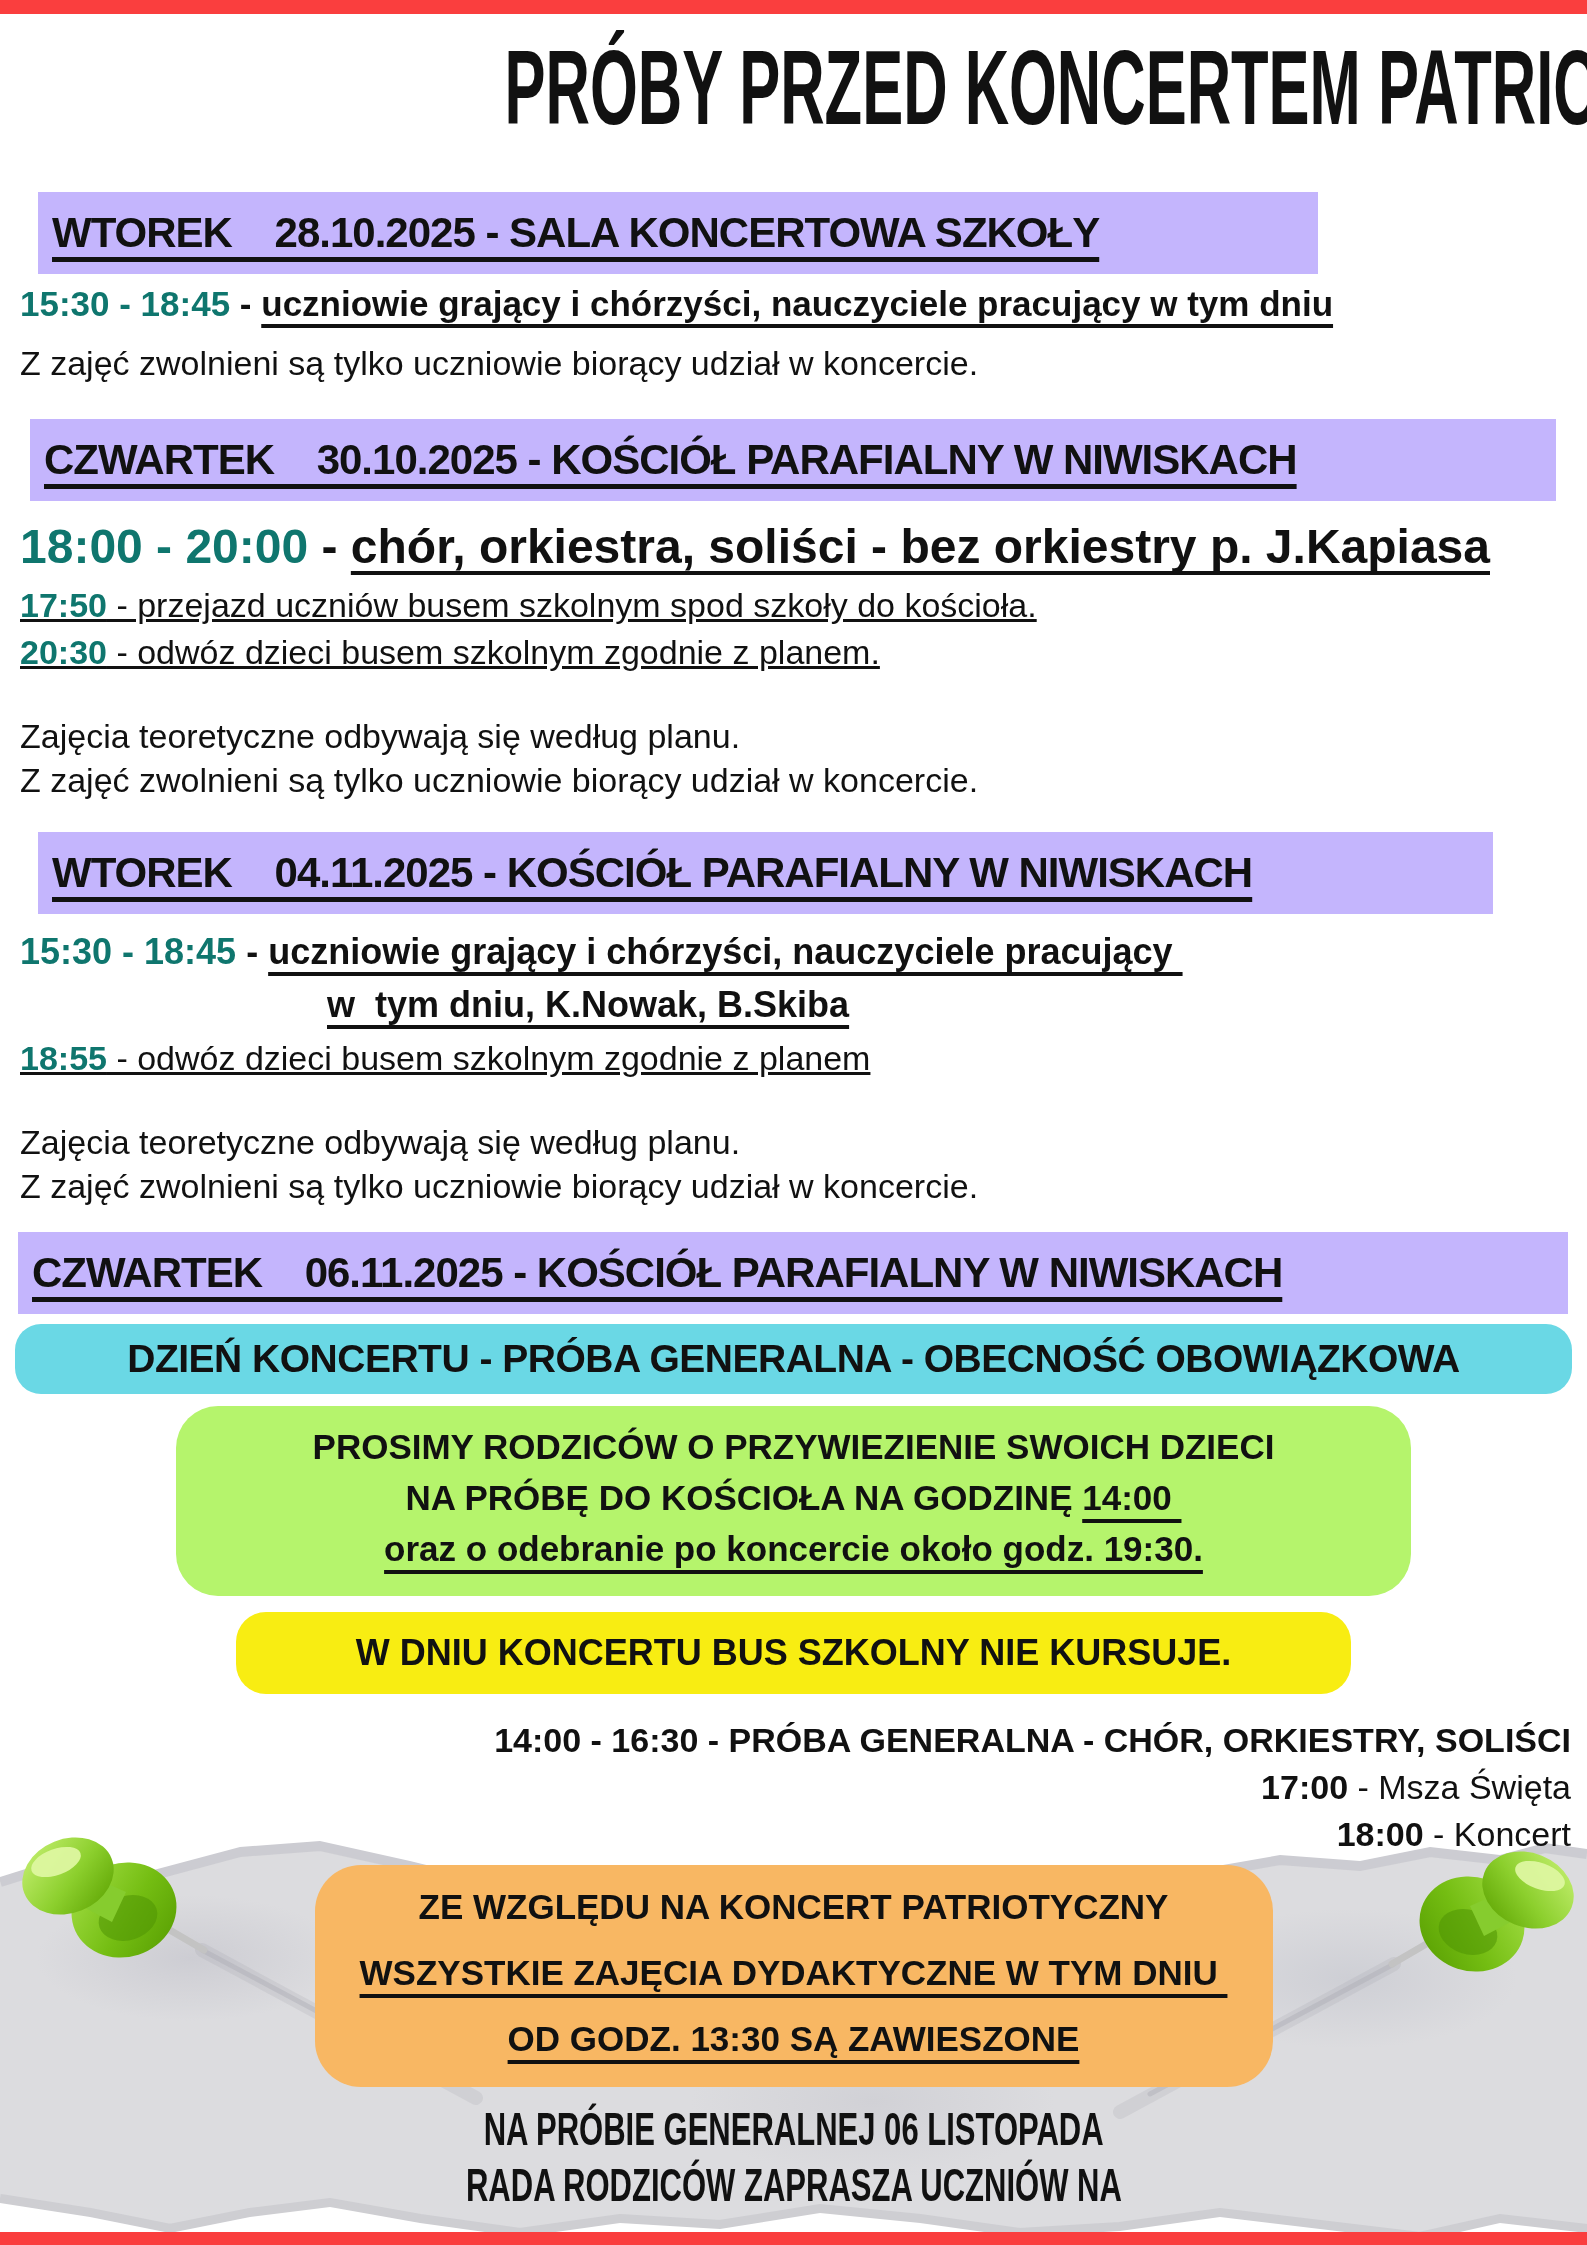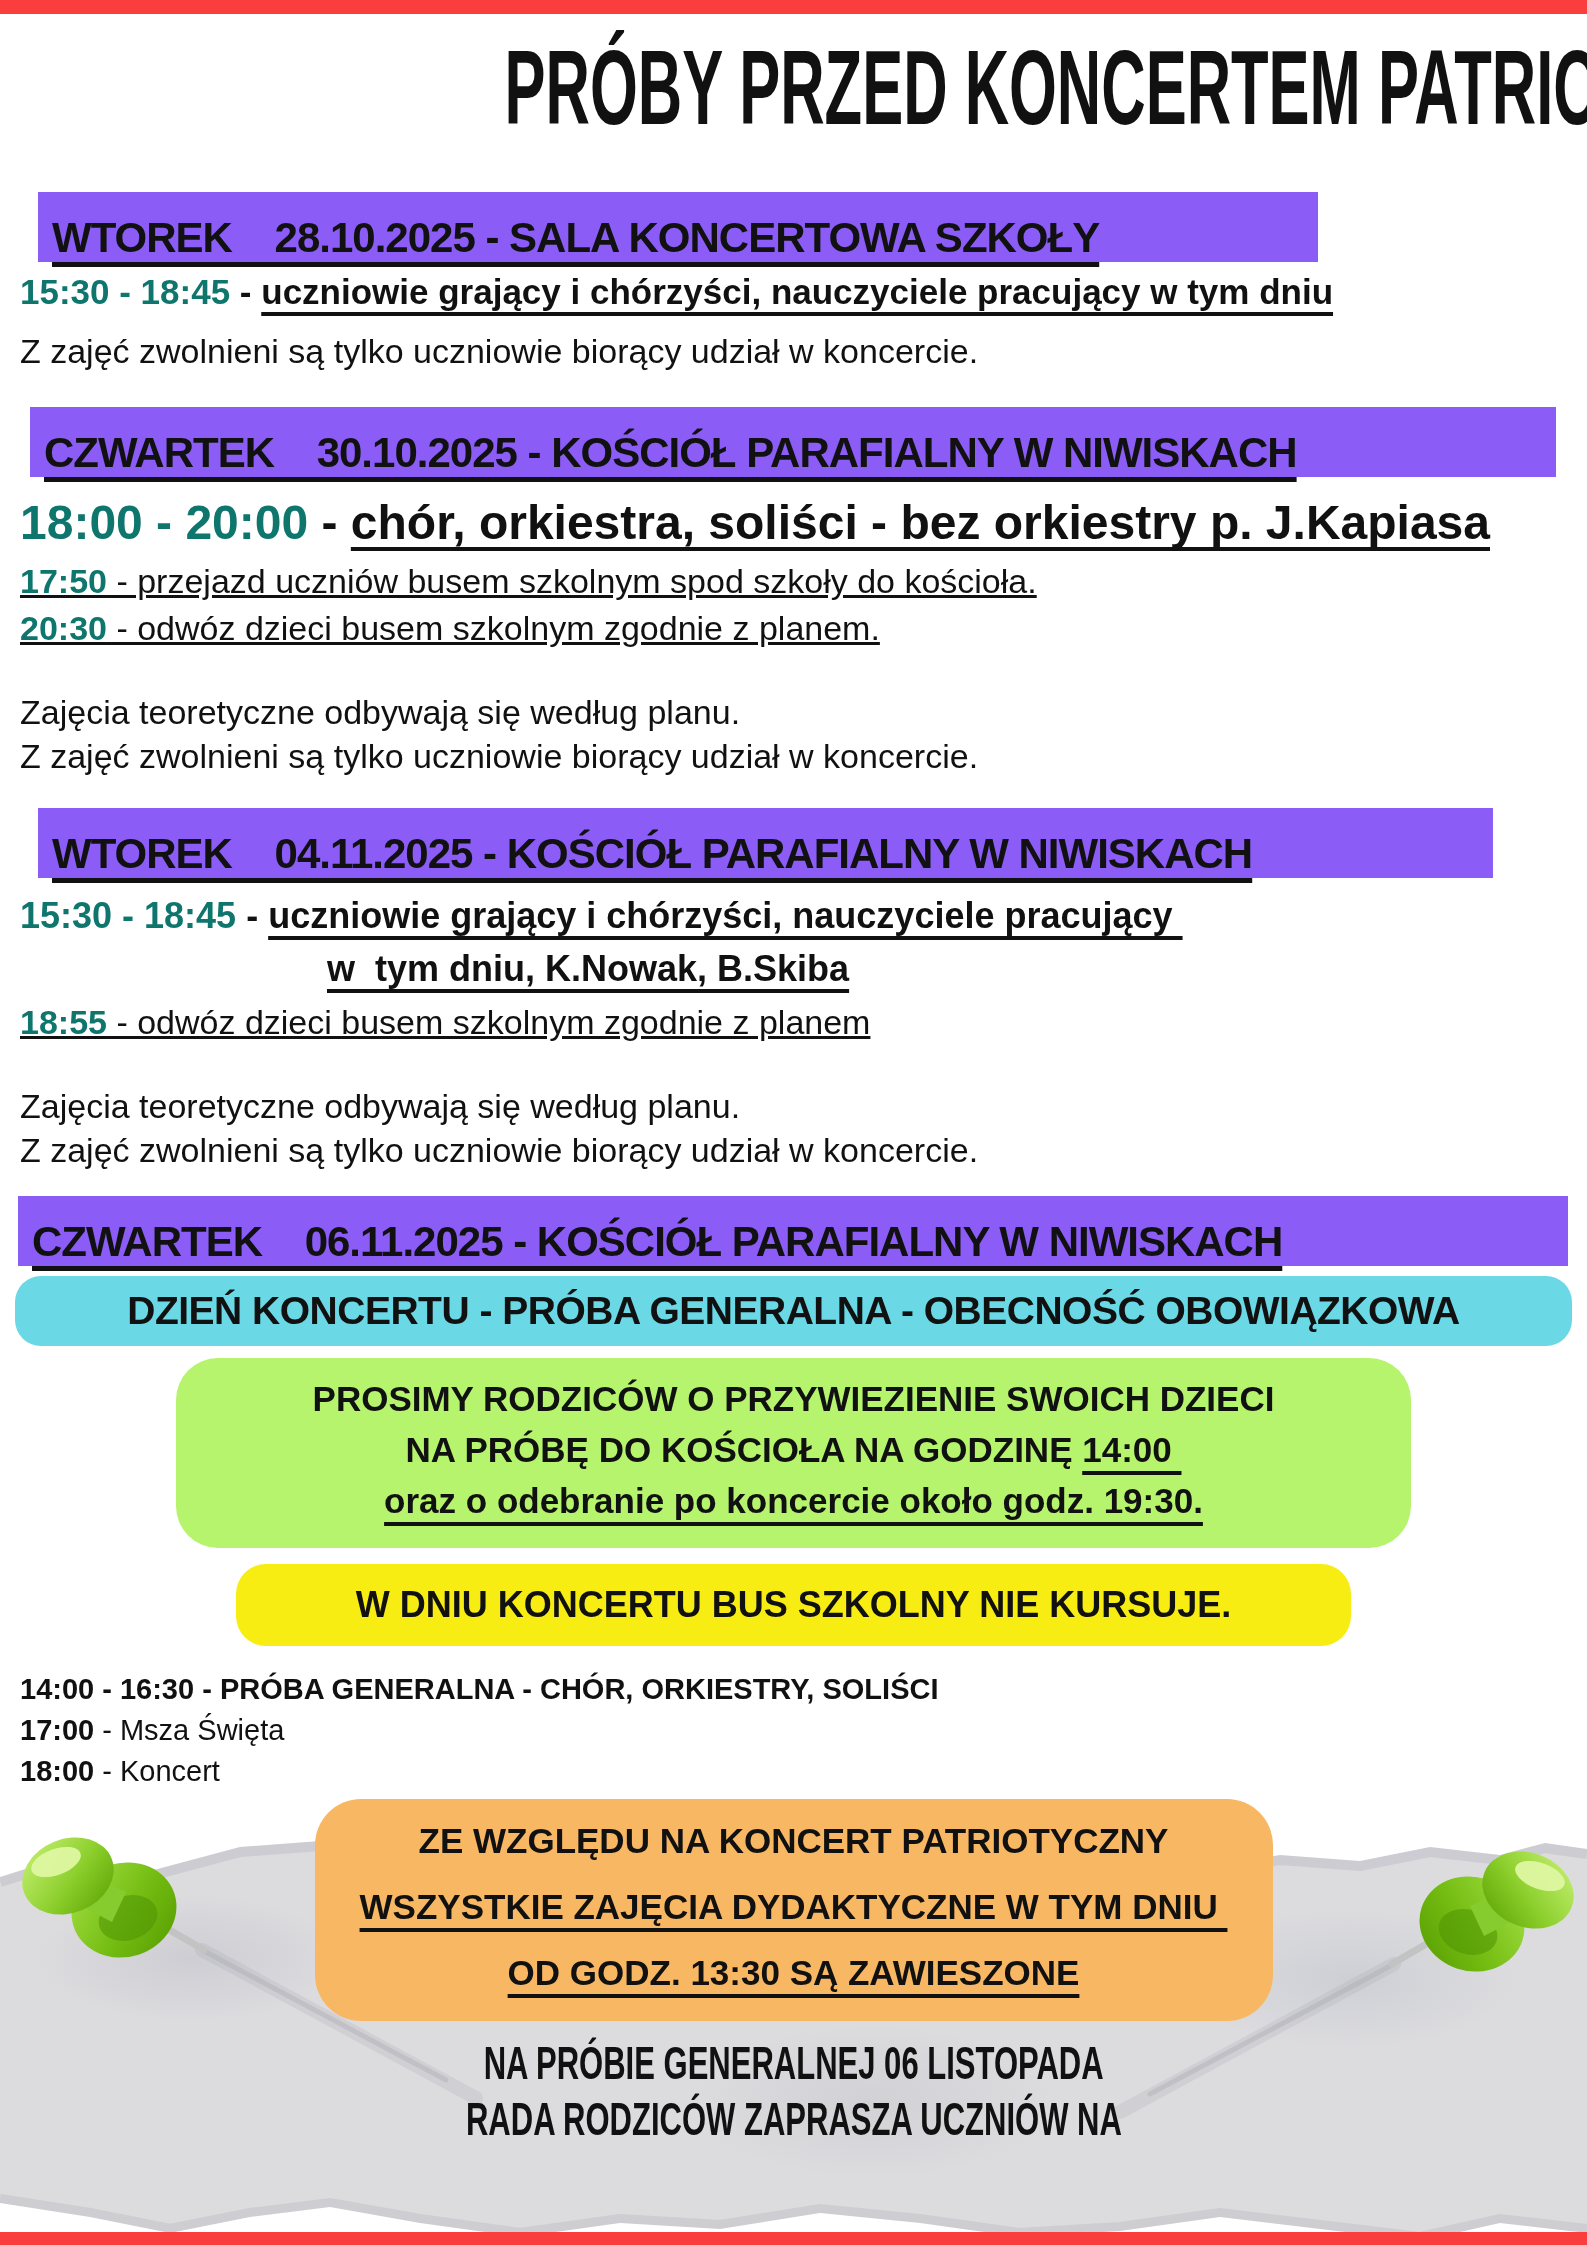--- a/index.html
+++ b/index.html
@@ -20,7 +20,7 @@
   }
 
   
-  .hbox { background:#8b5cf6; height:70px; display:flex; align-items:flex-end; position:relative; z-index:3; }
+  .hbox { background:#c4b5fd; height:82px; display:flex; align-items:center; position:relative; z-index:3; }
   .hbox span {
     font-weight:700; font-size:42px; letter-spacing:-1px; white-space:pre;
     padding-left:14px; text-decoration:underline; text-decoration-thickness:5px;

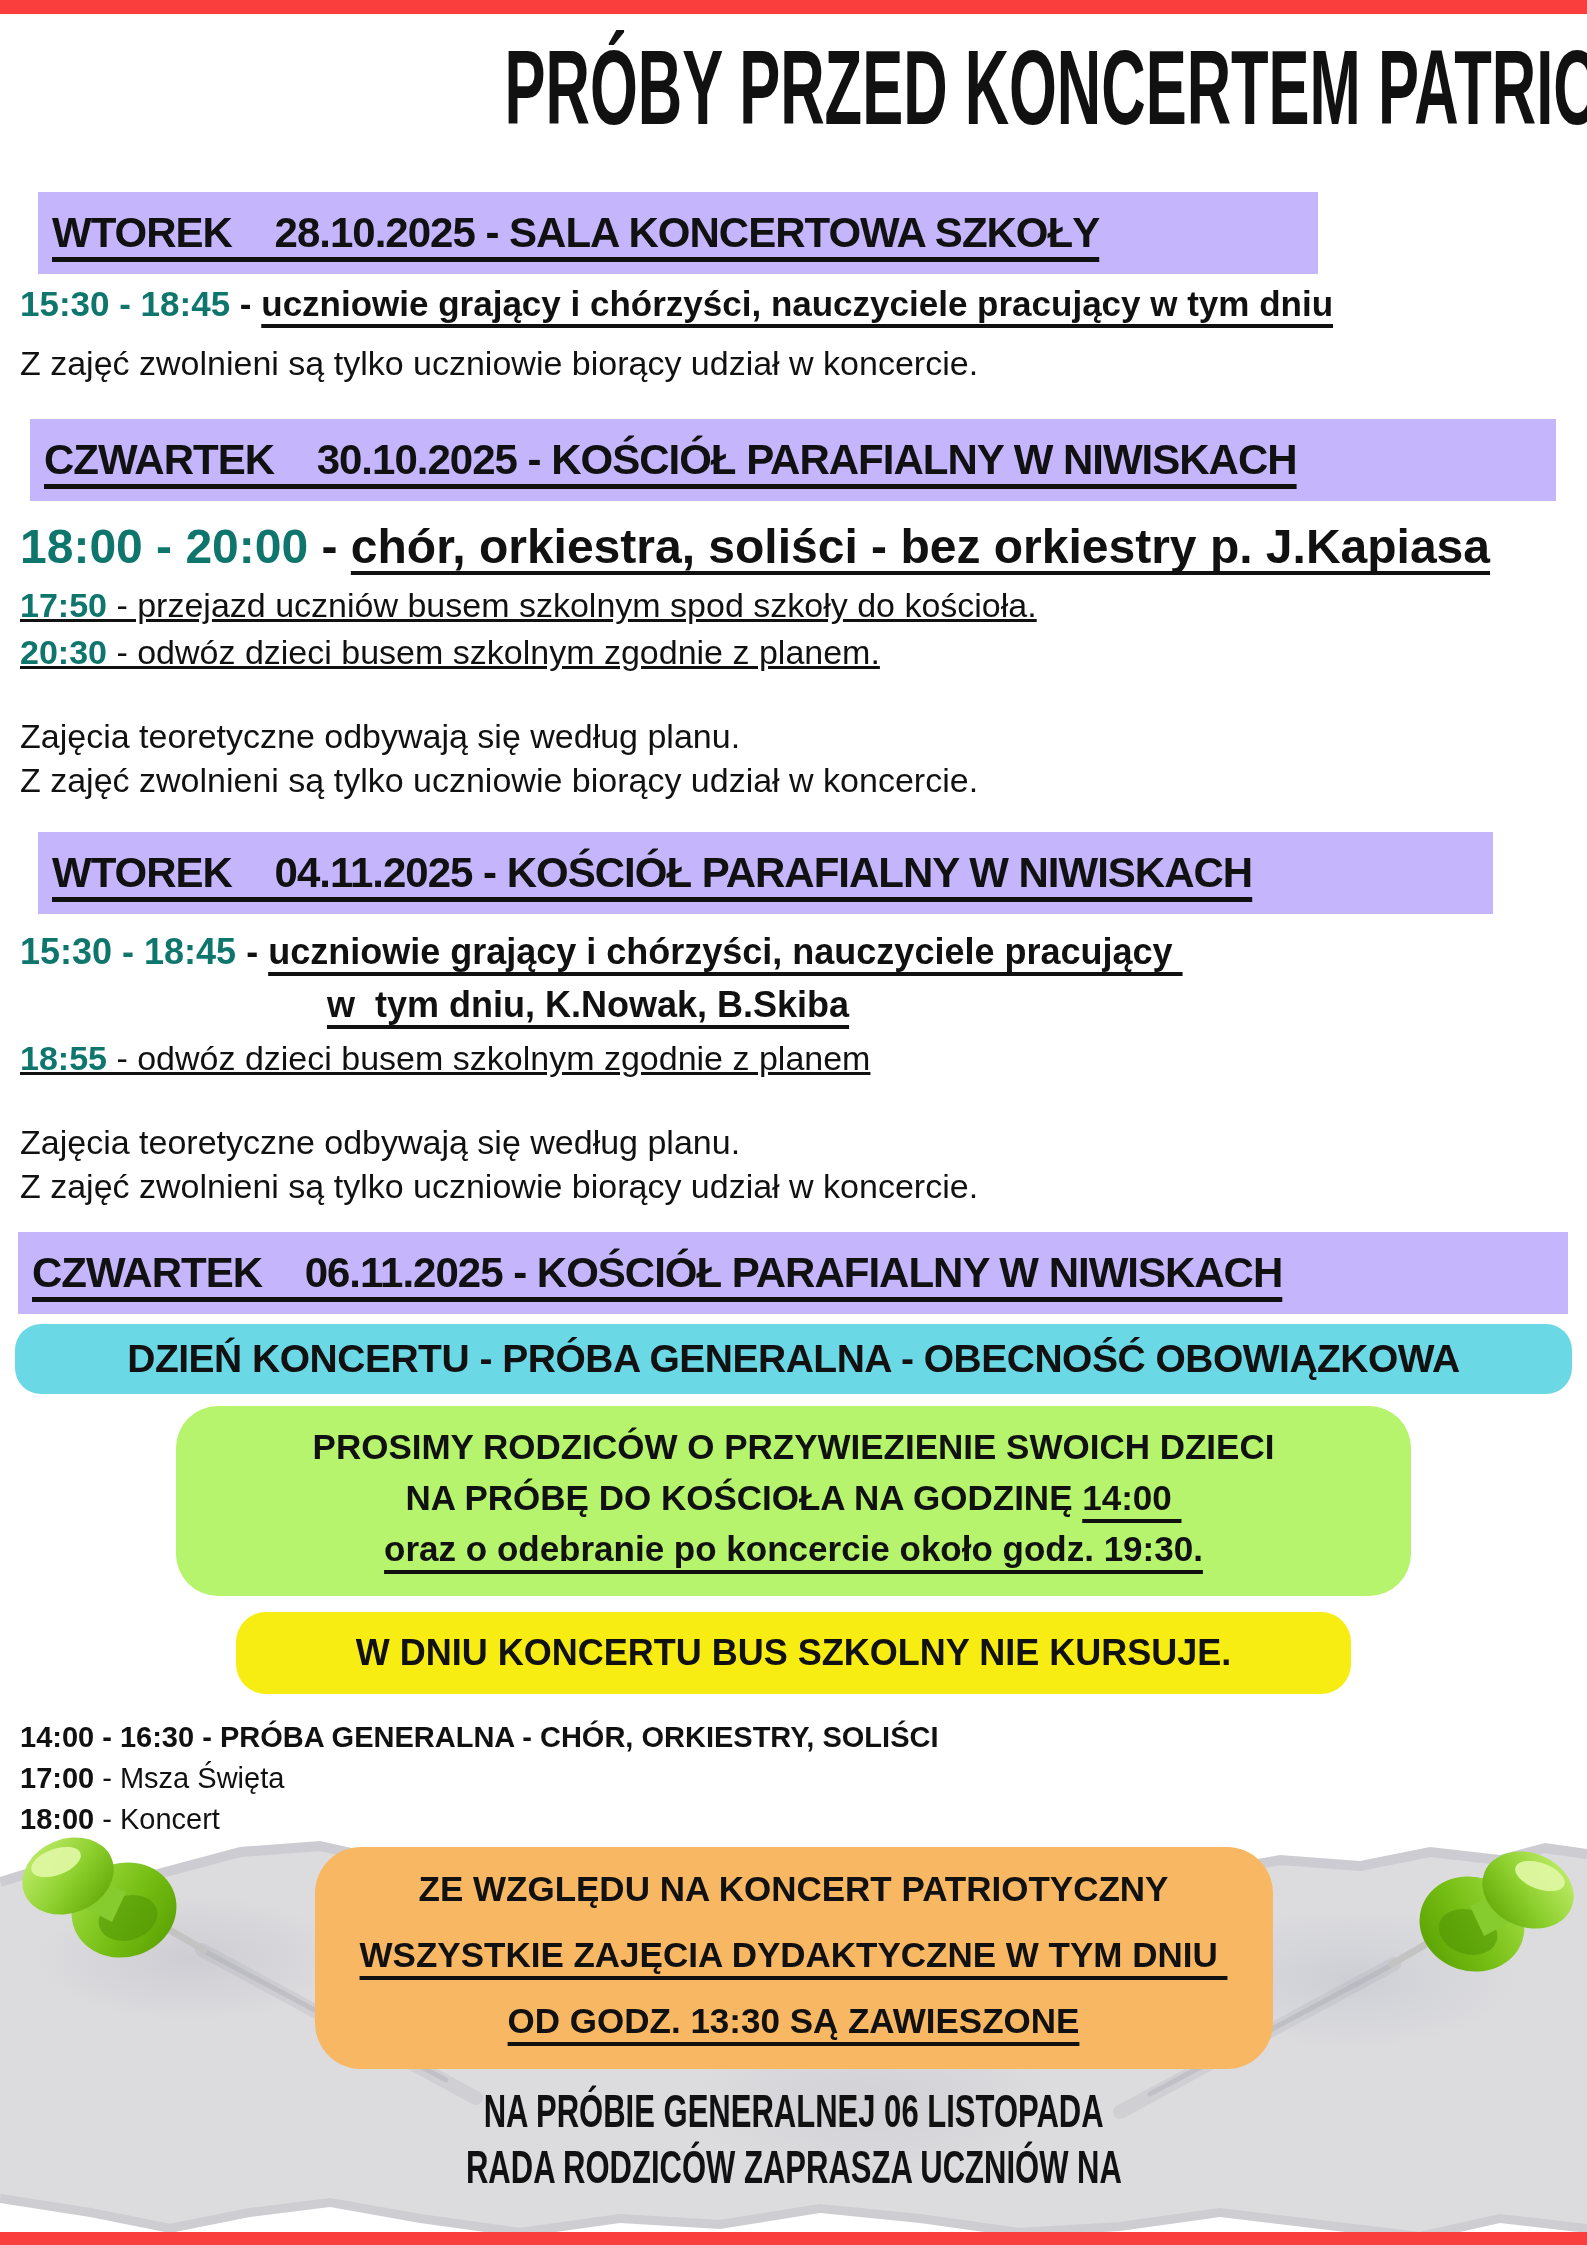--- a/index.html
+++ b/index.html
@@ -70,7 +70,7 @@
     display:flex; align-items:center; justify-content:center; font-weight:700; font-size:36px;
     position:relative; z-index:3;
   }
-  .sched { margin-top:26px; font-size:29px; line-height:1.2; }
+  .sched { margin-top:26px; font-size:34px; line-height:1.2;text-align:right; }
   .sched .row { margin-top:6px; }
   .b { font-weight:700; }
   .orange {

